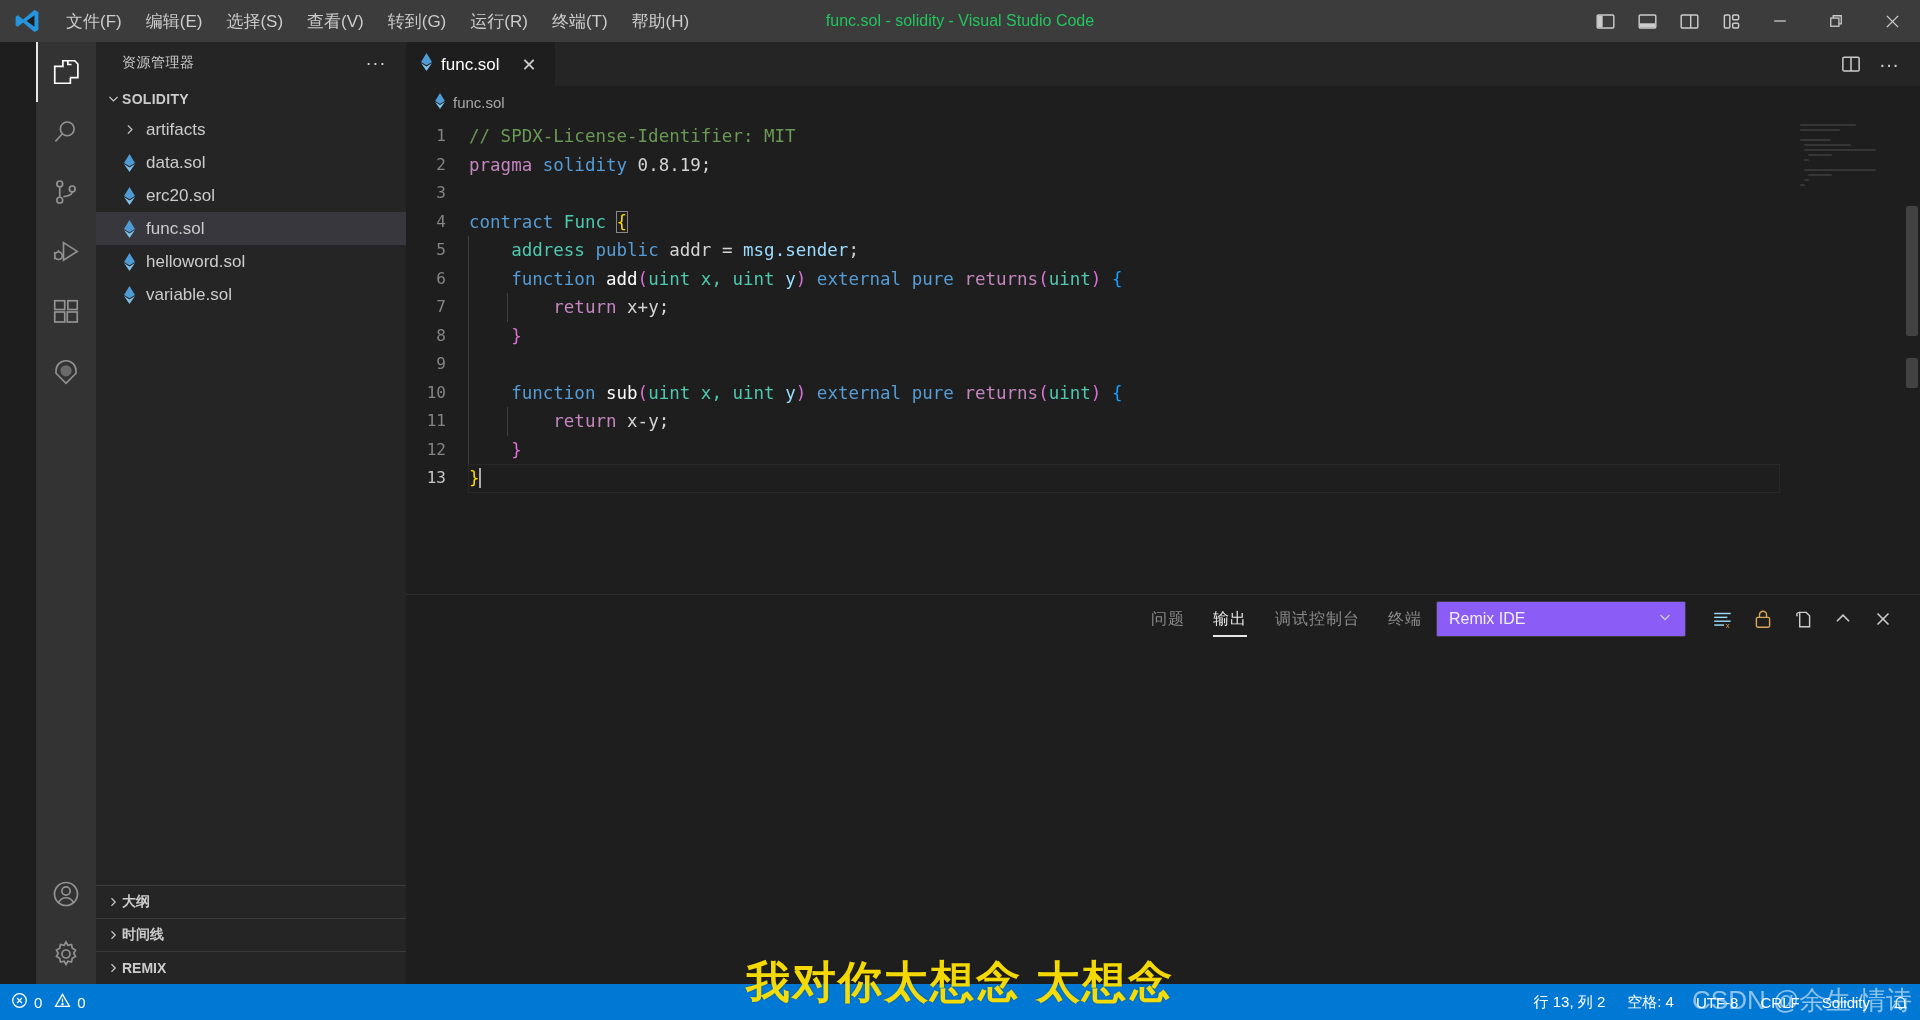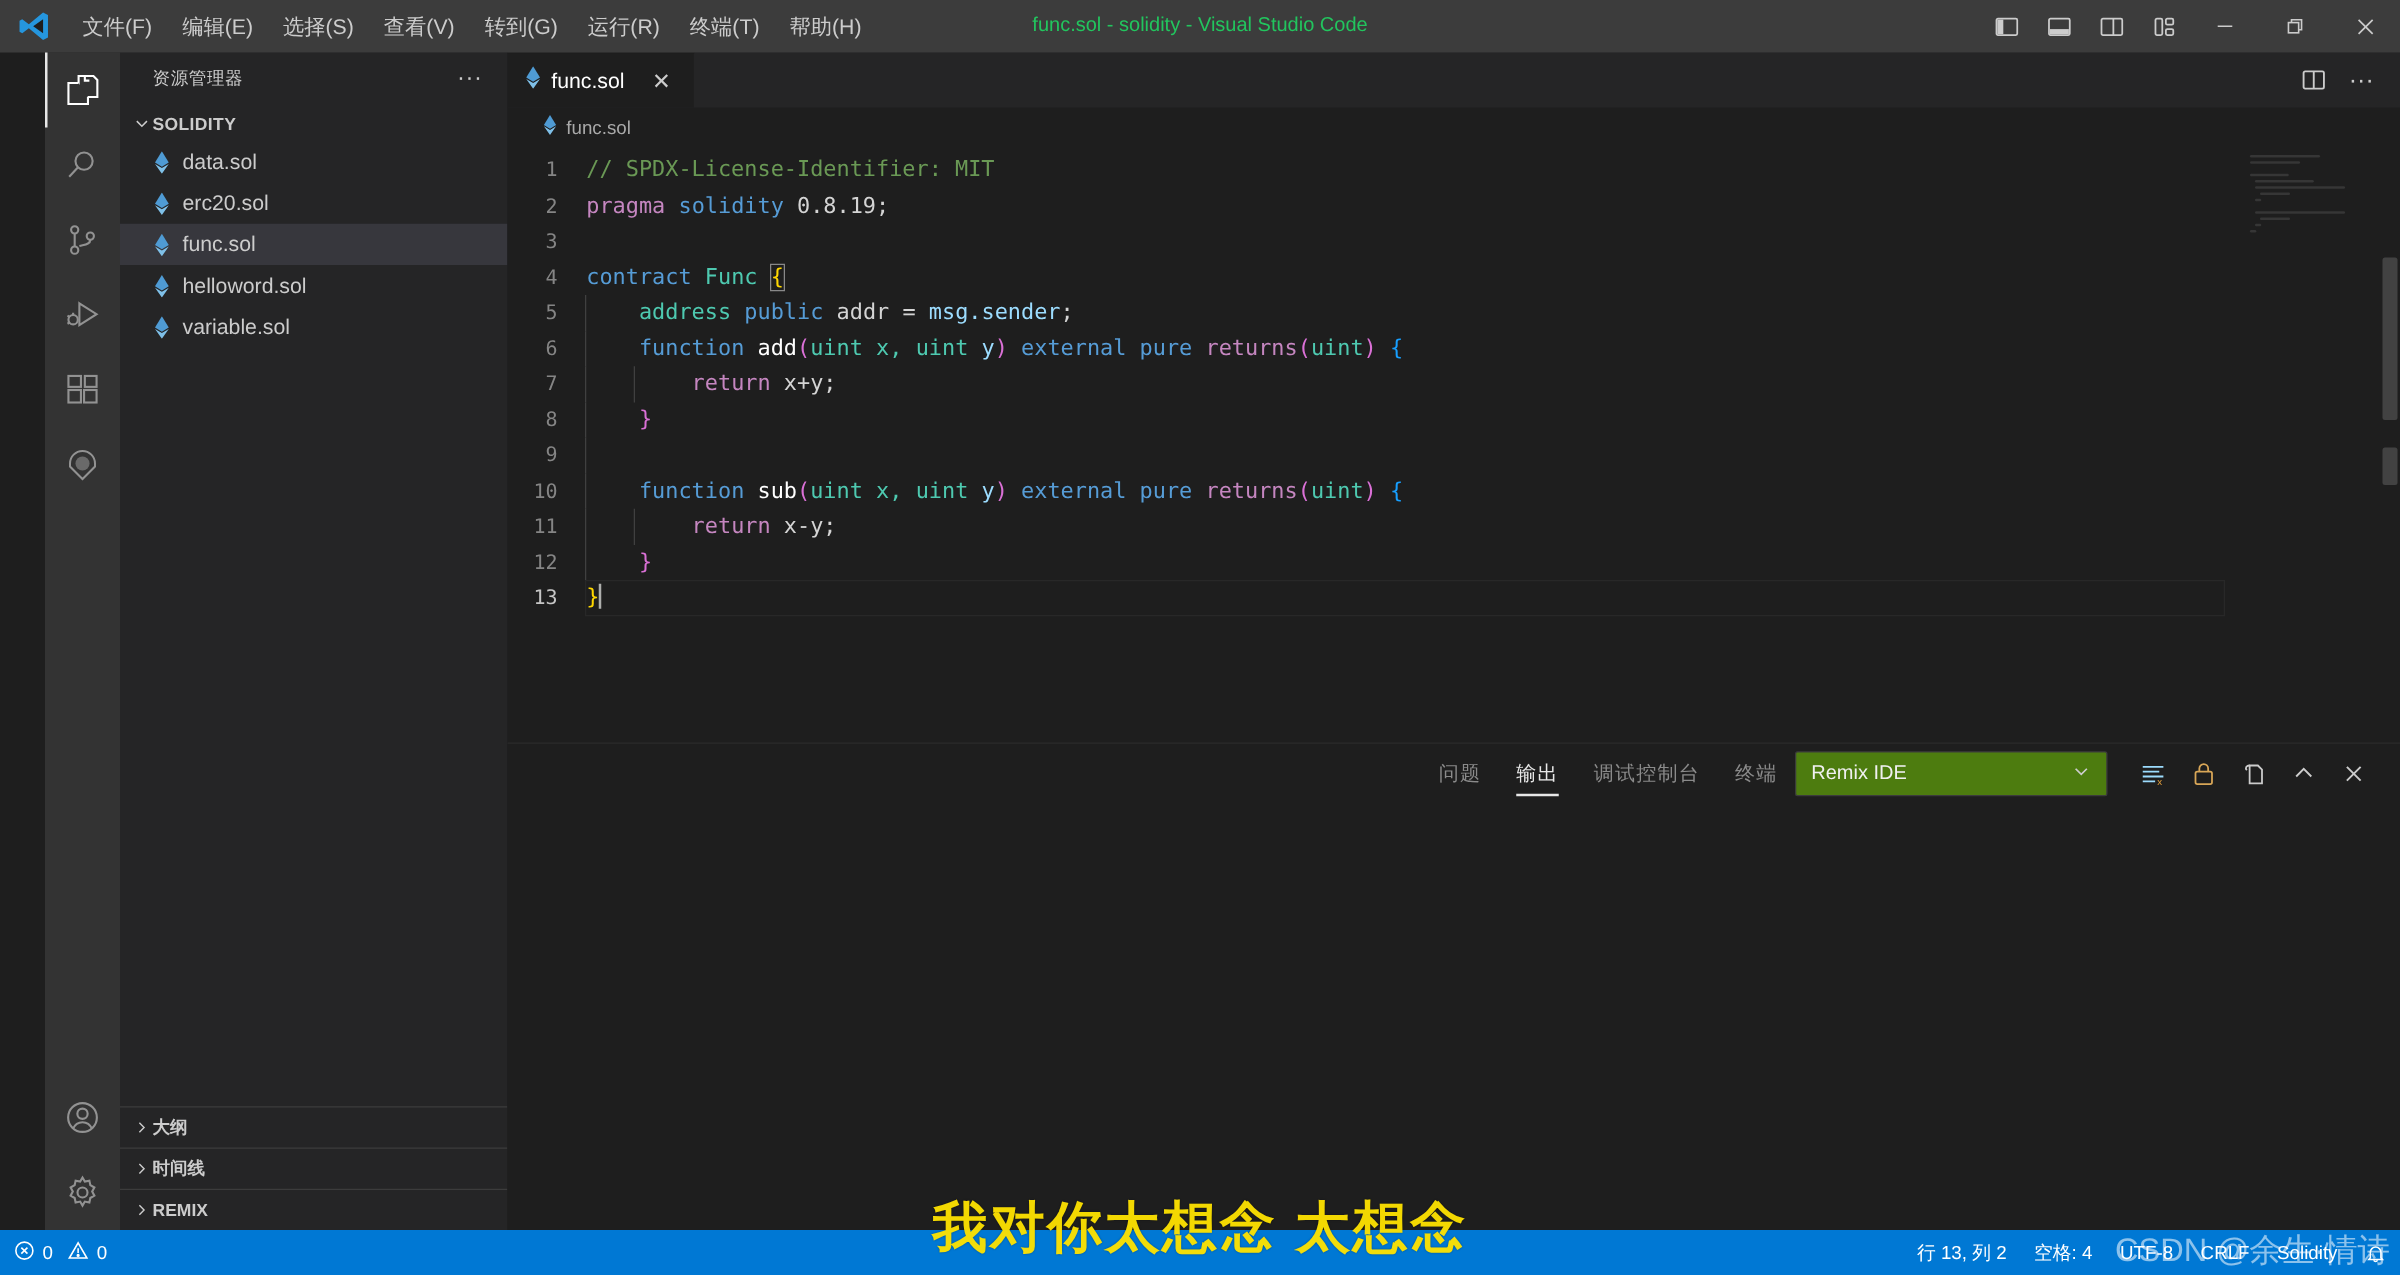--- a/index.html
+++ b/index.html
@@ -334,6 +334,14 @@
           <span>SOLIDITY</span>
         </div>
 
+        <div class="tree-row">
+          <span class="sol-icon">
+            <svg width="13" height="13" viewBox="0 0 16 16">
+                <polyline points="6,3 11,8 6,13" fill="none" stroke="#ccc" stroke-width="1.5"></polyline>
+              </svg>
+          </span>
+          <span class="tree-label">artifacts</span>
+        </div>
 
         <div class="tree-row">
           <span class="sol-icon">

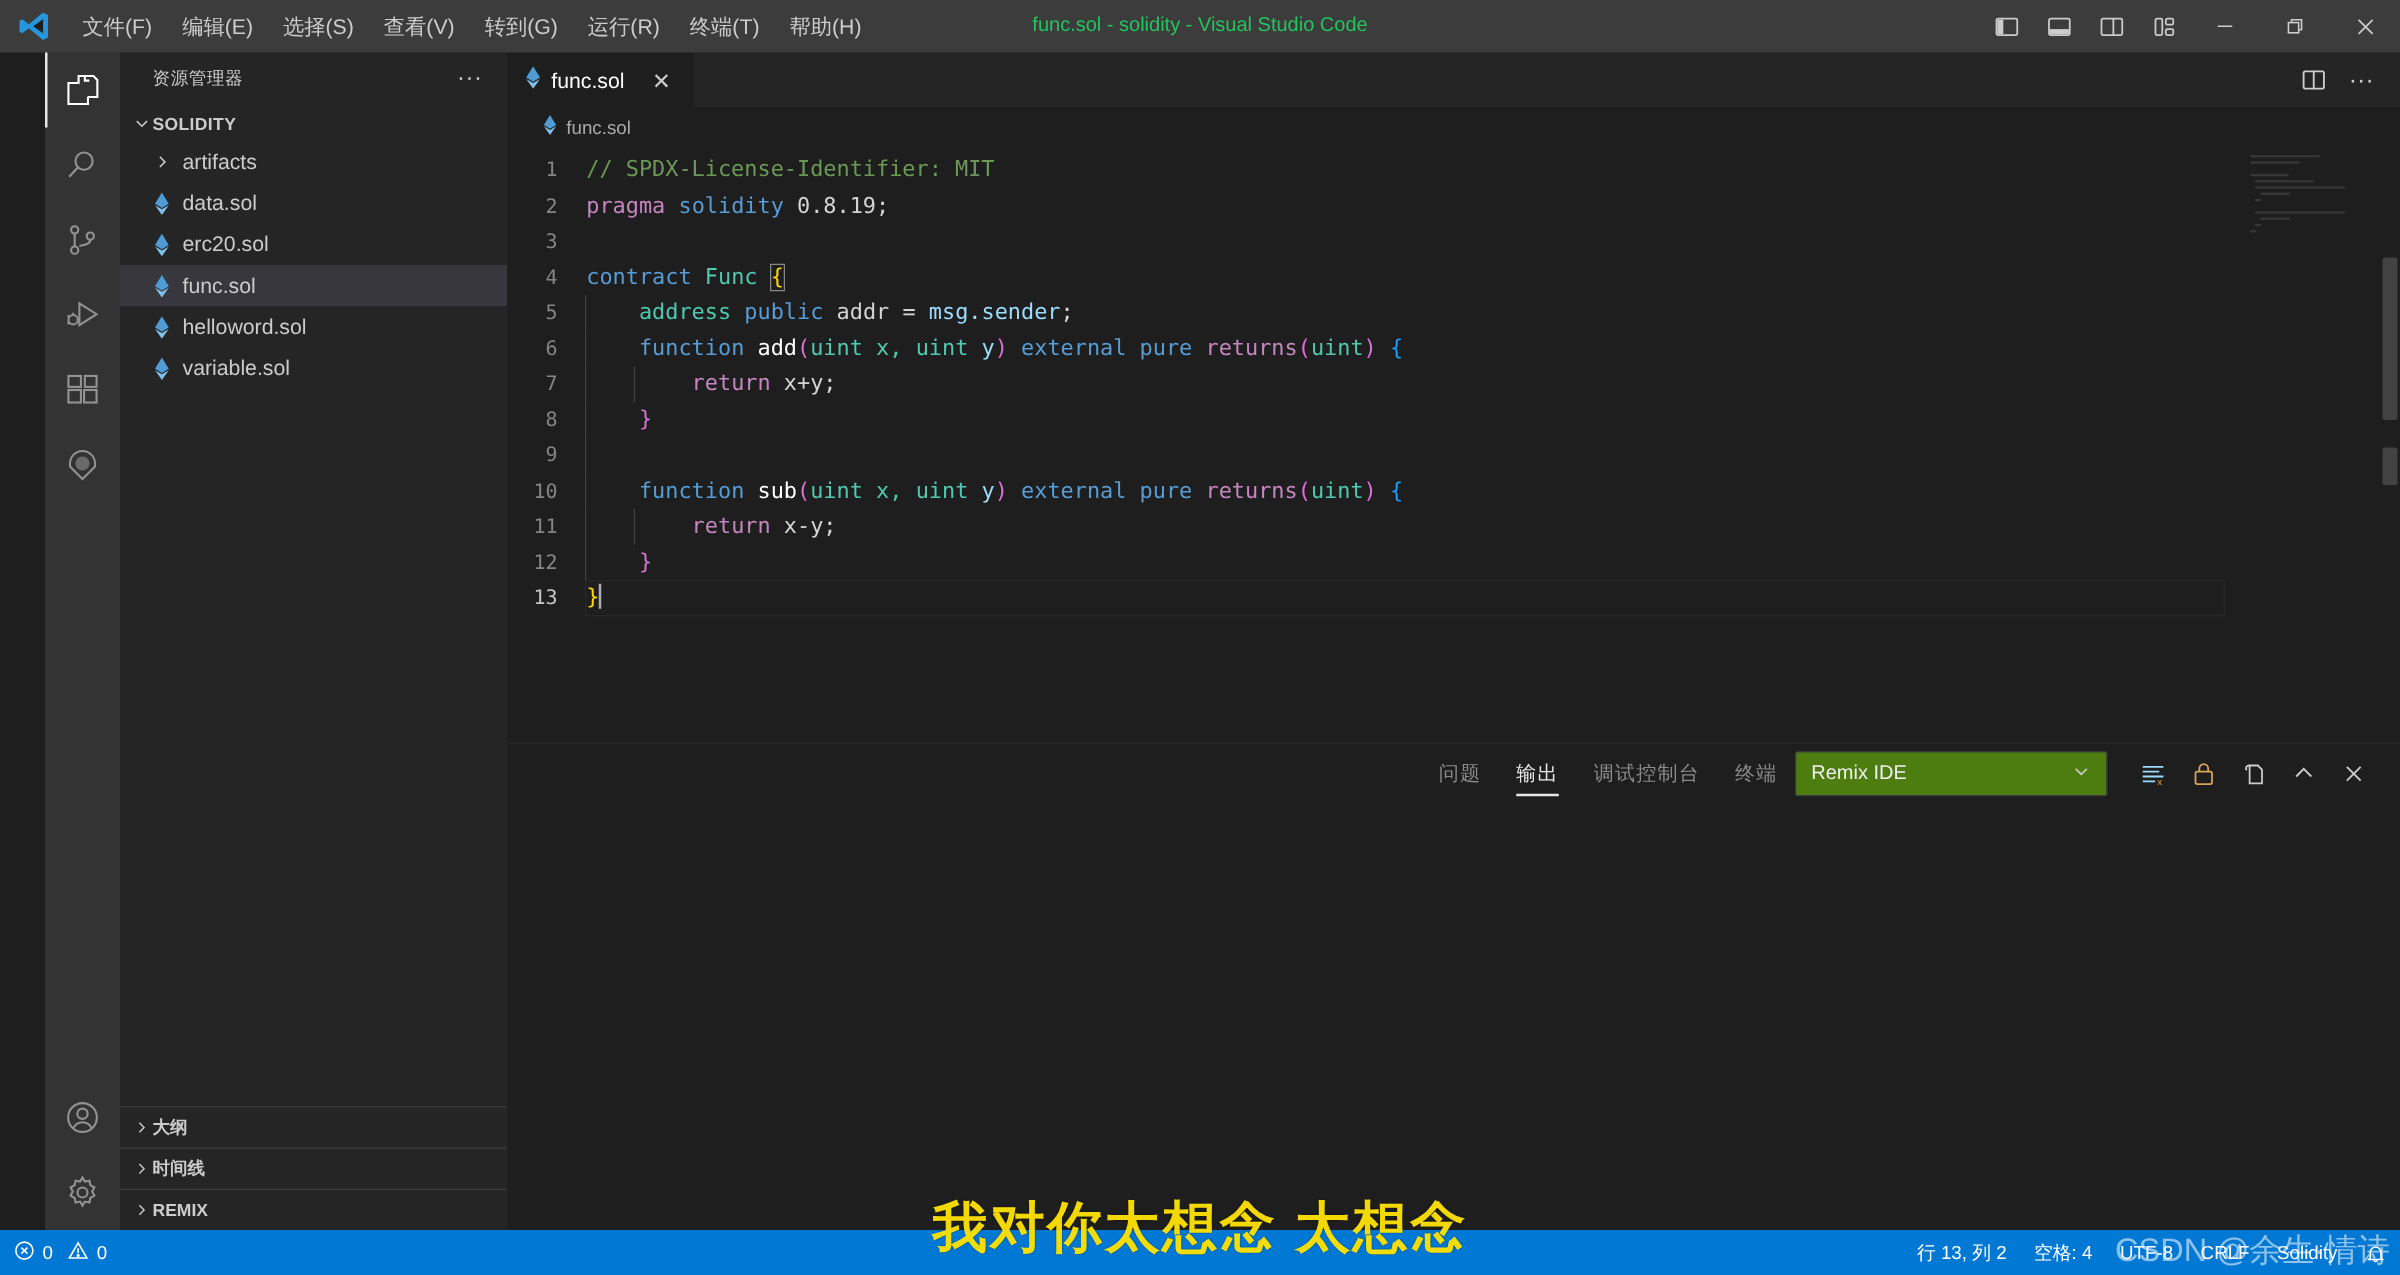--- a/index.html
+++ b/index.html
@@ -150,7 +150,7 @@
   }
   .panel-actions { margin-left: auto; display: flex; align-items: center; gap: 6px; padding-right: 20px; }
   .select-box {
-    width: 250px; height: 36px; background: #4d7c0f; color: #f0f0f0;
+    width: 250px; height: 36px; background: #8b5cf6; color: #f0f0f0;
     display: flex; align-items: center; padding: 0 12px; font-size: 16px;
     border: 1px solid #3c3c3c; border-radius: 2px; margin-right: 14px;
   }

